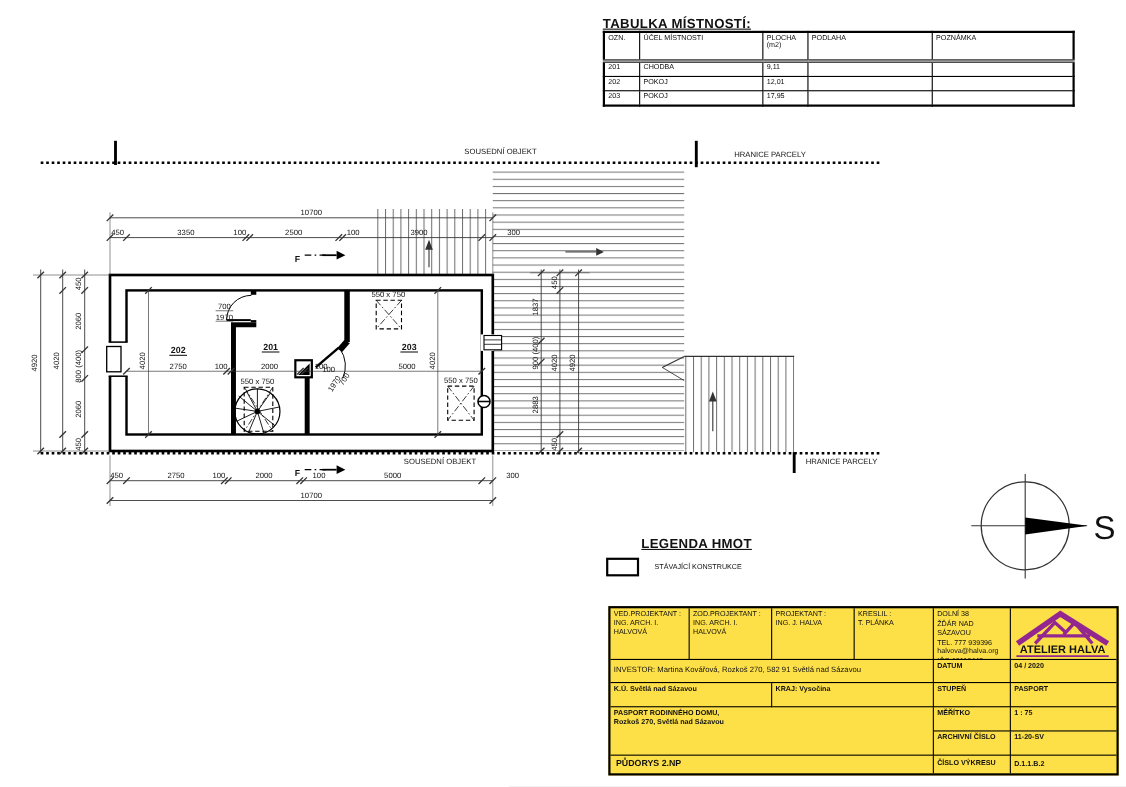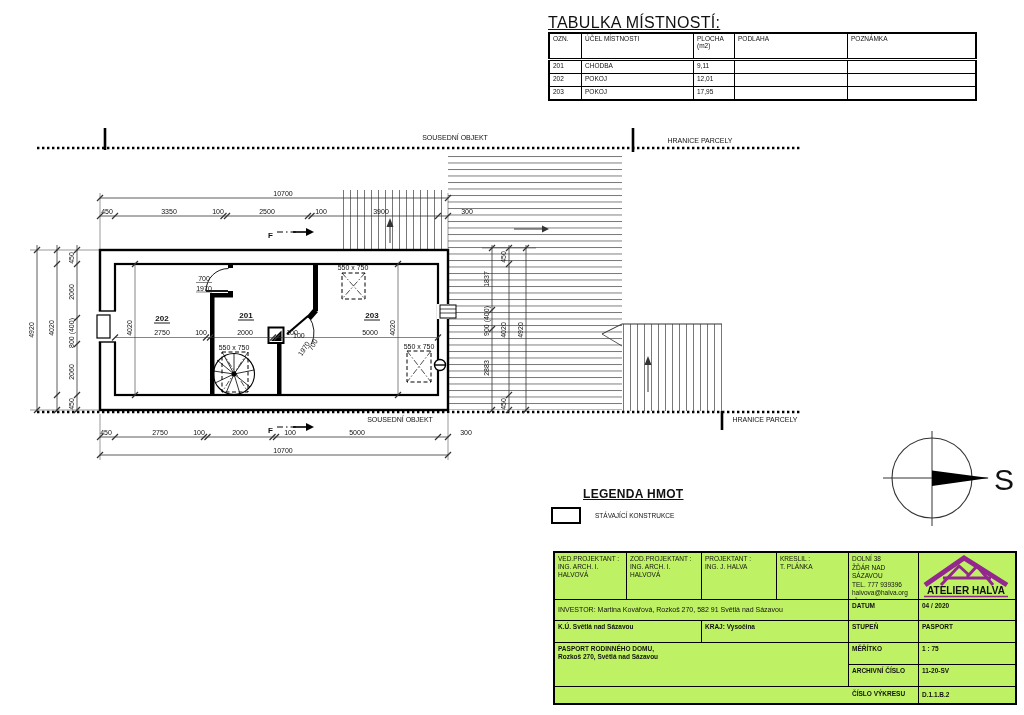--- a/index.html
+++ b/index.html
@@ -10,7 +10,7 @@
   .d7{font-size:7px;} .d8{font-size:8px;} .big{font-size:30px;}
   
   #roomtable{left:548px;top:14px;width:410px;}
-  #roomtable .title{font-size:16px;font-weight:normal;text-decoration:underline;margin-bottom:0;letter-spacing:.3px;}
+  #roomtable .title{font-size:12px;font-weight:bold;text-decoration:underline;margin-bottom:0;letter-spacing:.3px;}
   table.rt{border-collapse:collapse;width:407px;table-layout:fixed;}
   table.rt th,table.rt td{border:1px solid #000;font-size:6.5px;font-weight:normal;
      padding:1px 3px;text-align:left;vertical-align:top;white-space:nowrap;overflow:hidden;}

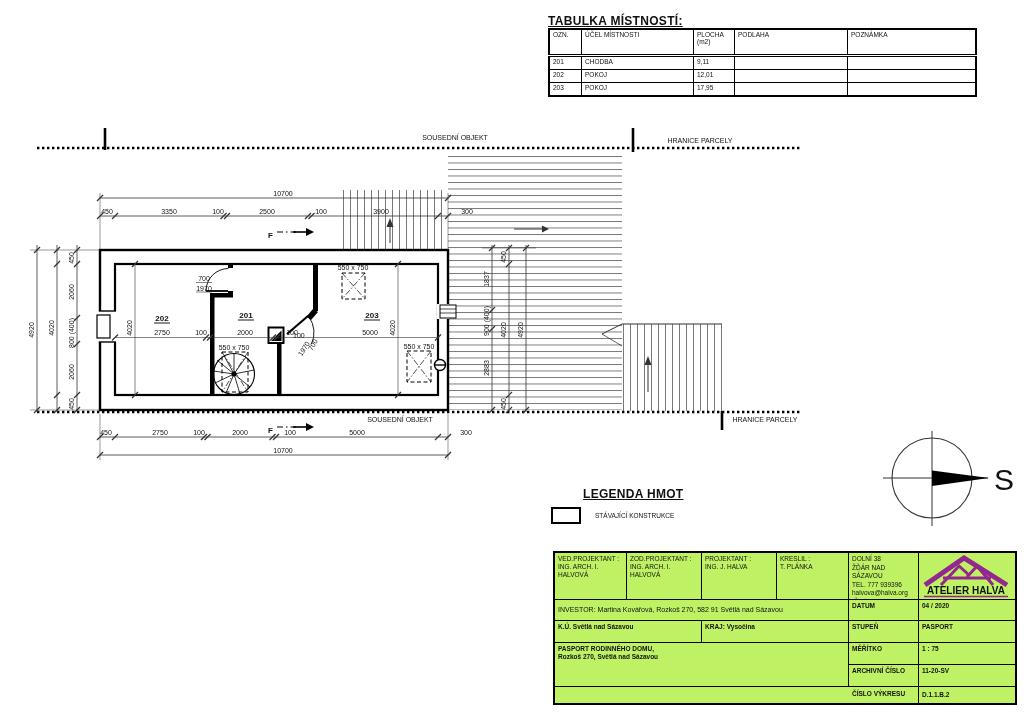--- a/index.html
+++ b/index.html
@@ -28,7 +28,7 @@
   #legend .swatch{width:26px;height:13px;border:2.5px solid #000;background:#fff;}
   #legend .lab{font-size:6.5px;margin-left:14px;}
   
-  #tblock{left:553px;top:551px;width:460px;height:150px;border:2px solid #000;background:#bef264;}
+  #tblock{left:553px;top:551px;width:460px;height:150px;border:2px solid #000;background:#fde047;}
   #tblock .cell{position:absolute;box-sizing:border-box;font-size:6.5px;line-height:8px;padding:2px 3px;overflow:hidden;}
   .br{border-right:1px solid #000;} .bb{border-bottom:1px solid #000;}
   .rlab{font-size:7.5px;font-weight:bold;padding-top:4px;}

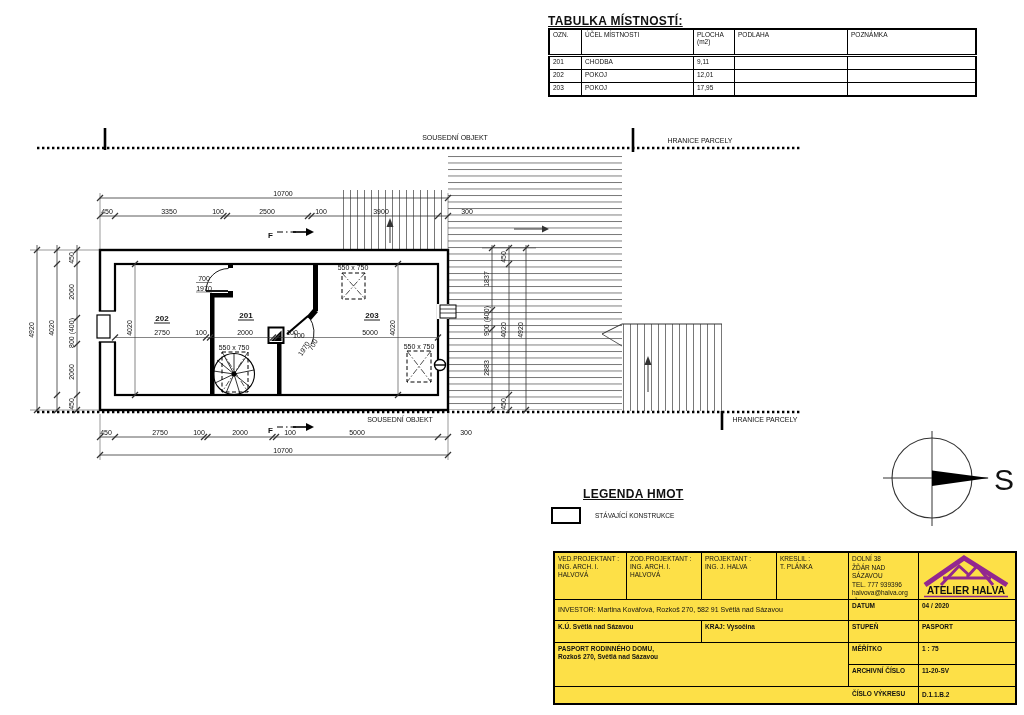--- a/index.html
+++ b/index.html
@@ -449,6 +449,9 @@
   <div class="cell bb rval" style="left:364px;top:112px;width:96px;height:22px;">
     <span>11-20-SV</span>
   </div>
+  <div class="cell br" style="left:0;top:134px;width:294px;height:16px;font-size:8px;font-weight:bold;padding-top:3px;padding-left:5px;">
+    <span>PŮDORYS 2.NP</span>
+  </div>
   <div class="cell br rlab" style="left:294px;top:134px;width:70px;height:16px;padding-top:3px;">
     <span>ČÍSLO VÝKRESU</span>
   </div>

